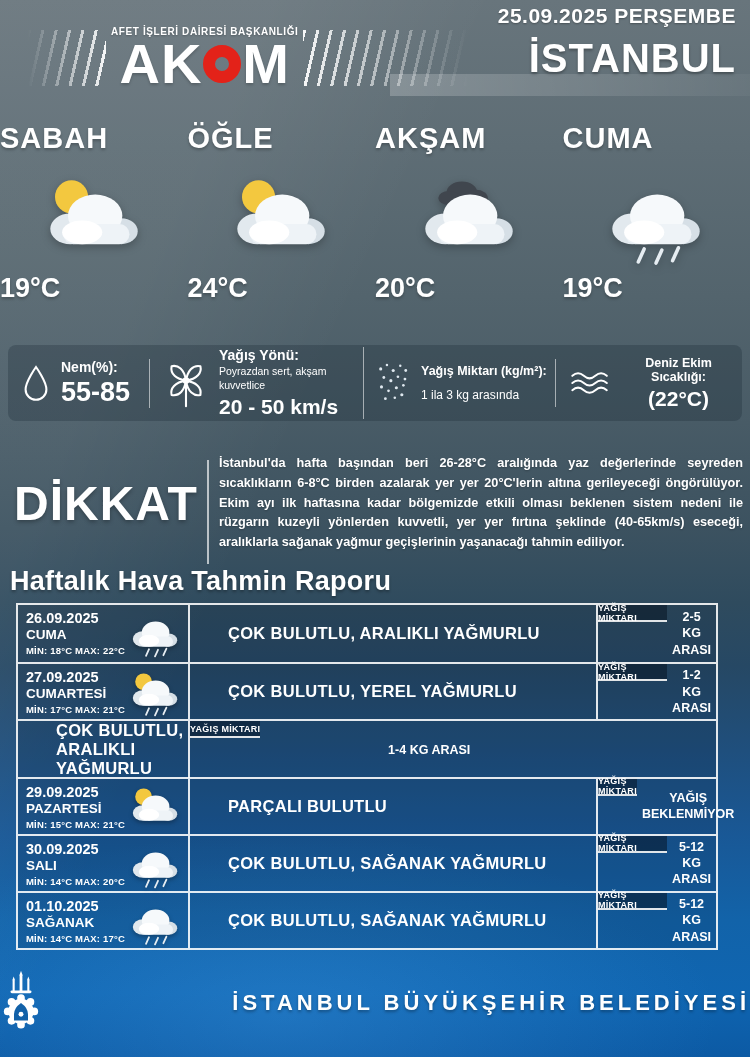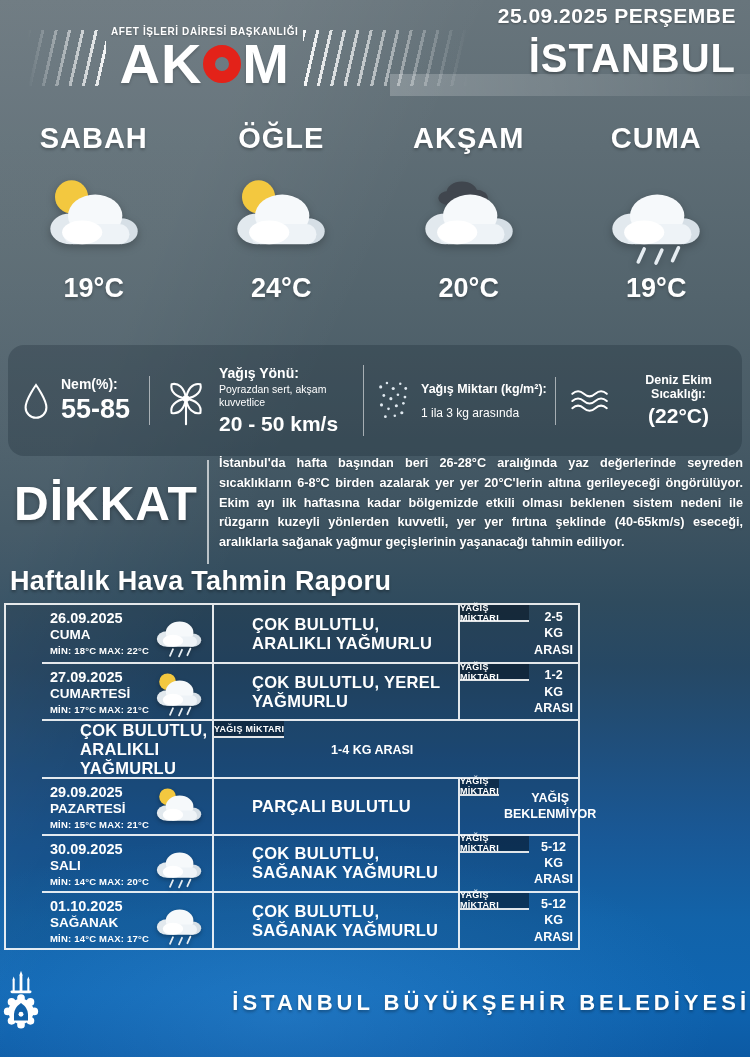--- a/index.html
+++ b/index.html
@@ -32,7 +32,7 @@
   .hdr-city { font-size:40px; font-weight:800; letter-spacing:1px; margin-top:8px; text-shadow:0 2px 3px rgba(0,0,0,.3); }
   
   .periods { position:absolute; top:122px; left:0; width:750px; display:flex; }
-  .period { width:187.5px; text-align:center; }
+  .period { width:187.5px; }
   .period-label { font-size:29px; font-weight:800; letter-spacing:1px; text-shadow:0 2px 3px rgba(0,0,0,.25); }
   .period-icon { width:122px; height:104px; margin:10px auto 0; }
   .period-icon svg { width:100%; height:100%; filter:drop-shadow(0 3px 4px rgba(0,0,0,.25)); }

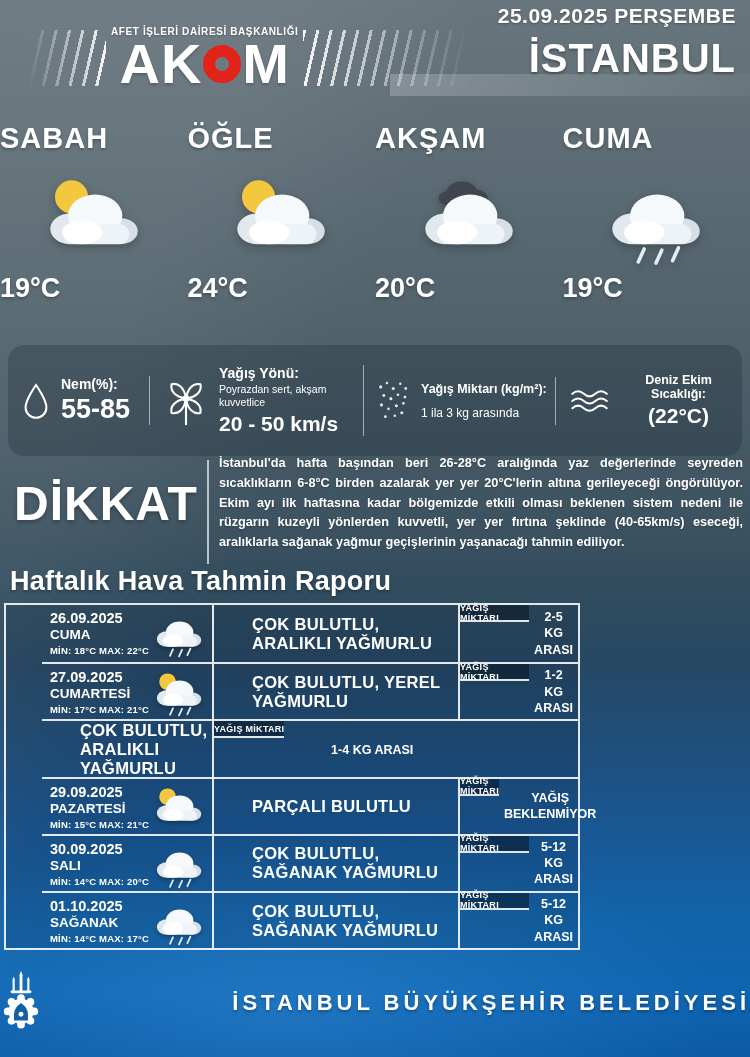--- a/index.html
+++ b/index.html
@@ -38,8 +38,8 @@
   .period-icon svg { width:100%; height:100%; filter:drop-shadow(0 3px 4px rgba(0,0,0,.25)); }
   .period-temp { font-size:27px; font-weight:800; margin-top:4px; text-shadow:0 2px 3px rgba(0,0,0,.25); }
   
-  .metrics { position:absolute; top:345px; left:8px; width:734px; height:111px;
-    background:rgba(20,36,46,.26); border-radius:16px; display:flex;align-items:center; }
+  .metrics { position:absolute; top:345px; left:8px; width:734px; height:76px;
+    background:rgba(20,36,46,.26); border-radius:8px; display:flex;align-items:center; }
   .metric { position:relative; display:flex; align-items:center; gap:9px; padding:0 8px 0 12px; }
   .metric.divided { border-right:1.5px solid rgba(255,255,255,.55); }
   .m1 { width:142px; } .m2 { width:214px; } .m3 { width:192px; } .m4 { flex:1; justify-content:center; }

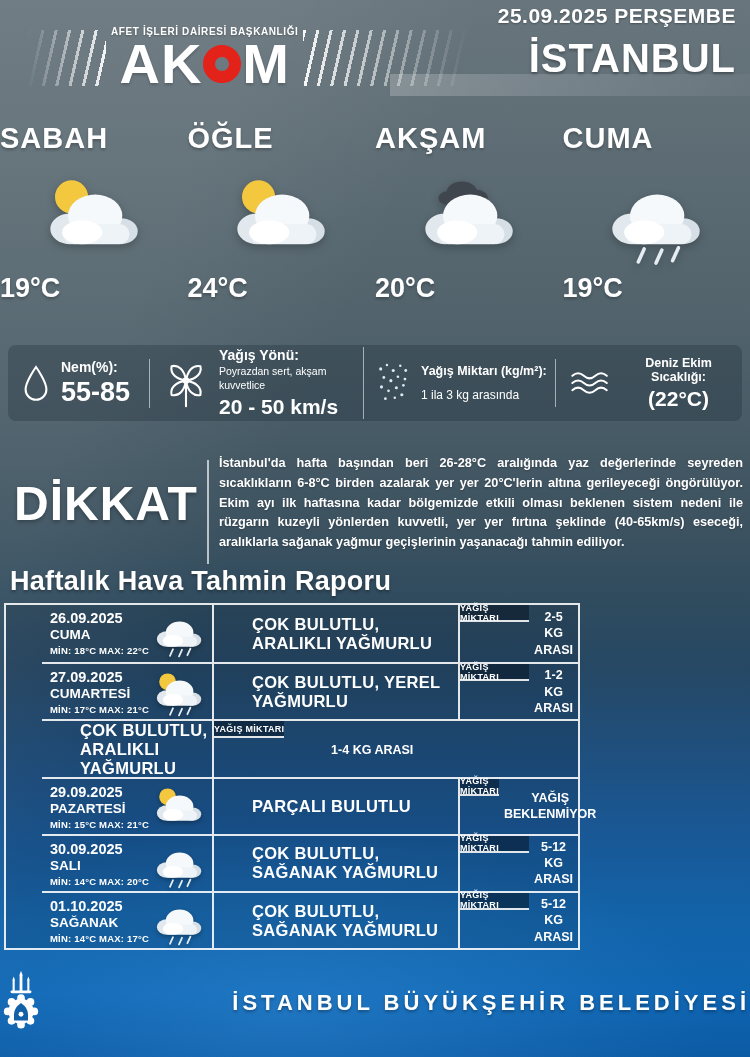--- a/index.html
+++ b/index.html
@@ -58,7 +58,7 @@
   .warning-text { position:absolute; left:219px; right:7px; top:2px; font-size:12.7px; font-weight:600; line-height:1.56; text-align:justify; text-shadow:0 1px 2px rgba(0,0,0,.25); }
   
   .weekly-title { position:absolute; top:566px; left:10px; font-size:27px; font-weight:800; letter-spacing:.3px; text-shadow:0 2px 3px rgba(0,0,0,.3); }
-  .wtable { position:absolute; top:603px; left:4px; width:576px; border:2px solid rgba(255,255,255,.88); background:rgba(6,24,42,.14);padding-left:36px; }
+  .wtable { position:absolute; top:603px; left:16px; width:702px; border:2px solid rgba(255,255,255,.88); background:rgba(6,24,42,.14); }
   .wrow { display:grid; grid-template-columns:172px 1fr 118px; height:57.2px; border-top:2px solid rgba(255,255,255,.88); }
   .wrow:first-child { border-top:none; }
   .wc1 { position:relative; padding:5px 0 0 8px; border-right:2px solid rgba(255,255,255,.88); }

